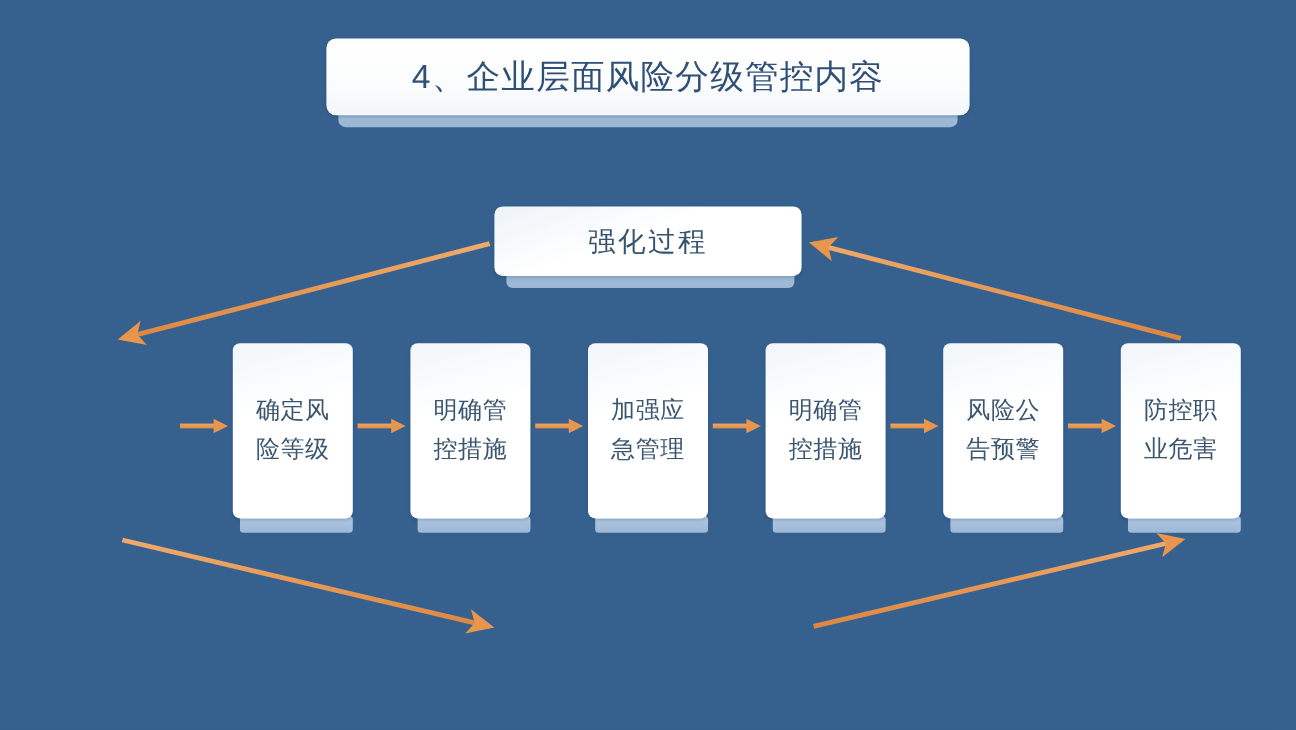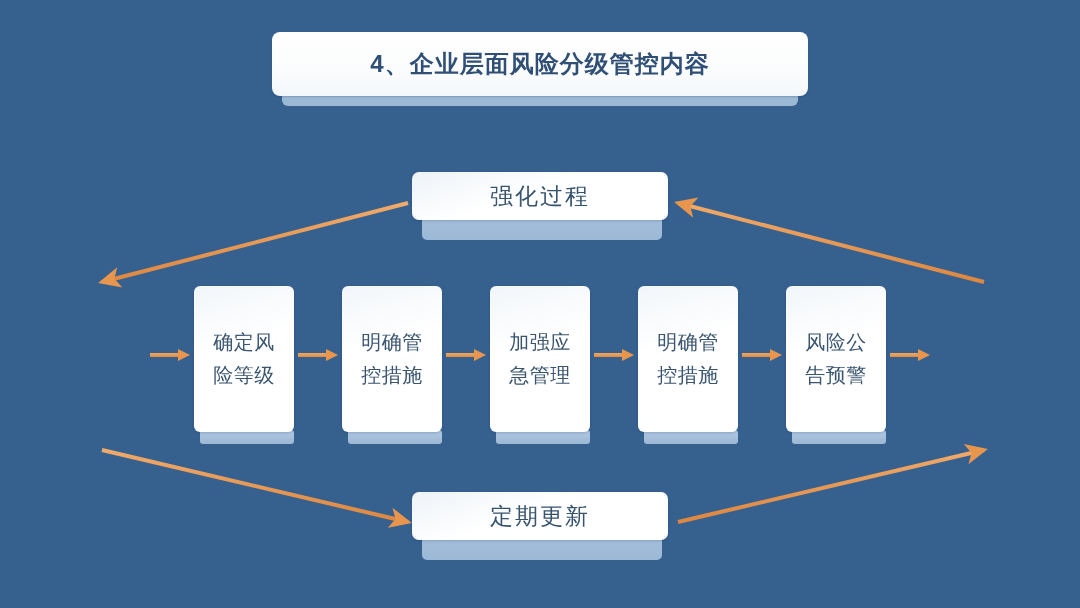--- a/index.html
+++ b/index.html
@@ -52,8 +52,8 @@
     box-shadow: 0 1px 2px rgba(20,50,90,0.25);
   }
   .title-text {
-    font-size: 24px;
-    font-weight: bold;
+    font-size: 28px;
+    font-weight: normal;
     color: #2f4f76;
     letter-spacing: 1px;
     line-height: 1;

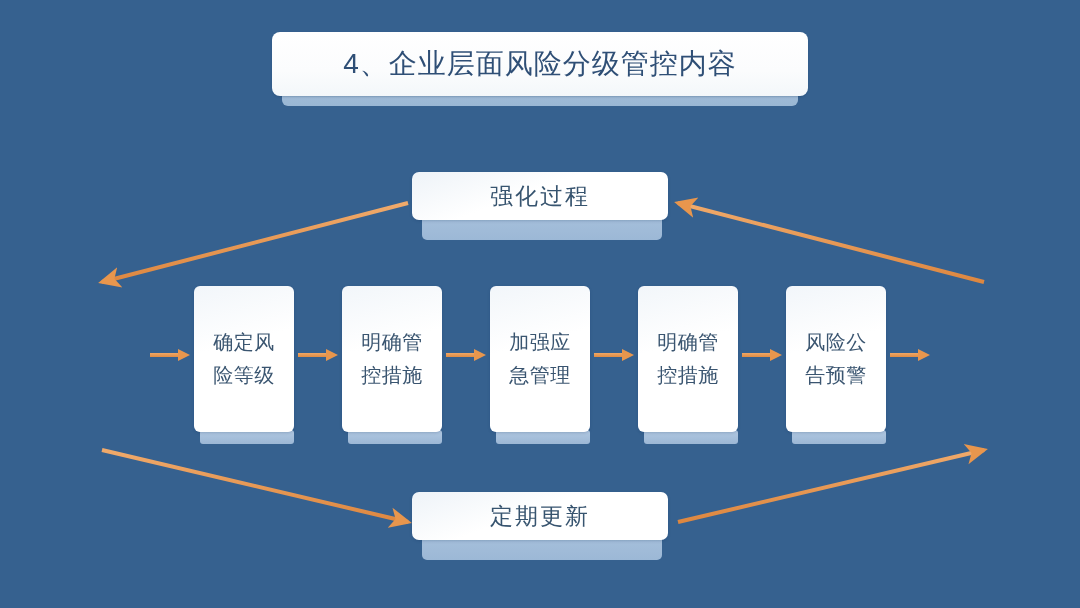--- a/index.html
+++ b/index.html
@@ -80,7 +80,7 @@
     left: 0;
     top: 0;
     width: 256px;
-    height: 48px;
+    height: 58px;
     background: linear-gradient(160deg, #eef3f8 0%, #ffffff 45%, #ffffff 100%);
     border-radius: 7px;
     display: flex;

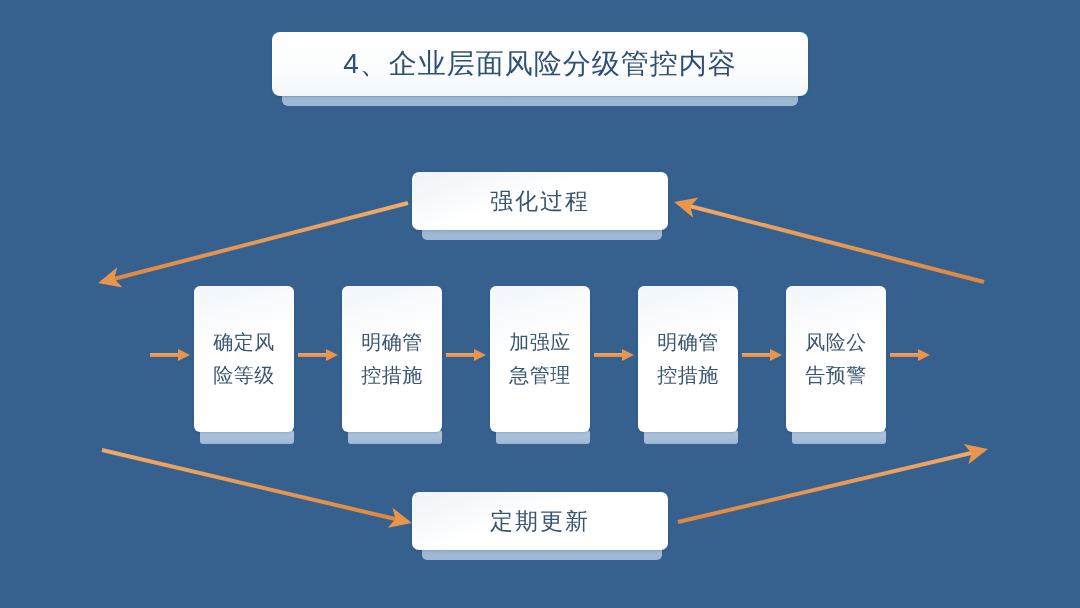--- a/index.html
+++ b/index.html
@@ -246,6 +246,12 @@
     </div>
   </div>
 
+  <div class="step-wrap" style="left:934px;">
+    <div class="step-shadow"></div>
+    <div class="step-box">
+      <span class="step-text">防控职业危害</span>
+    </div>
+  </div>
 
   <div class="h-arrow" style="left:150px;">
     <div class="shaft"></div>

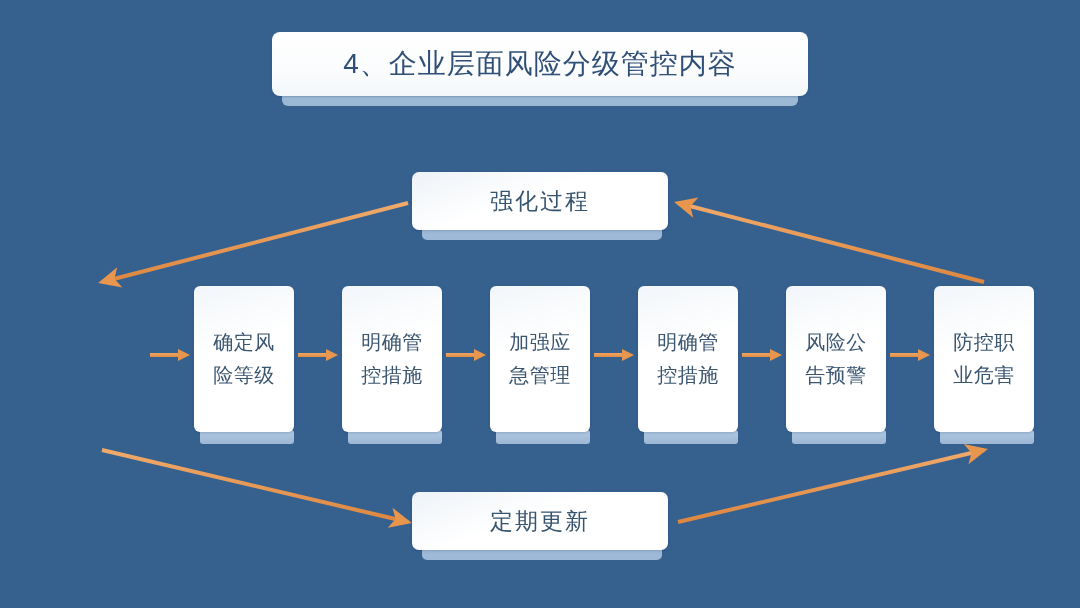--- a/index.html
+++ b/index.html
@@ -278,12 +278,6 @@
     <div class="head"></div>
   </div>
 
-  <div class="wide-wrap" style="left:412px; top:492px;">
-    <div class="wide-shadow"></div>
-    <div class="wide-box">
-      <span class="wide-text">定期更新</span>
-    </div>
-  </div>
 
 </div>
 

